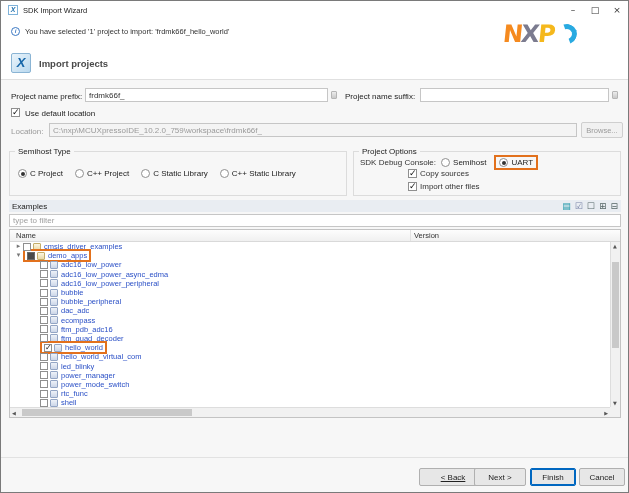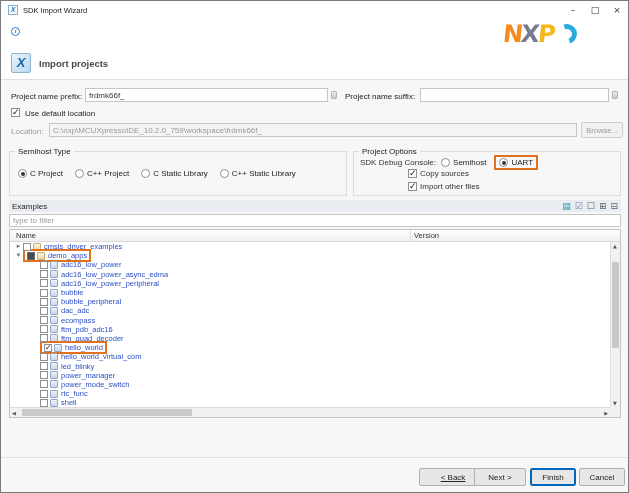--- a/index.html
+++ b/index.html
@@ -129,6 +129,7 @@
 
   <div class="white-top"></div>
   <span class="info-icon"></span>
+  <span class="banner-msg">You have selected '1' project to import: 'frdmk66f_hello_world'</span>
   <div class="nxp-logo">
     <span class="letter ln">N</span>
     <span class="letter lx">X</span>

